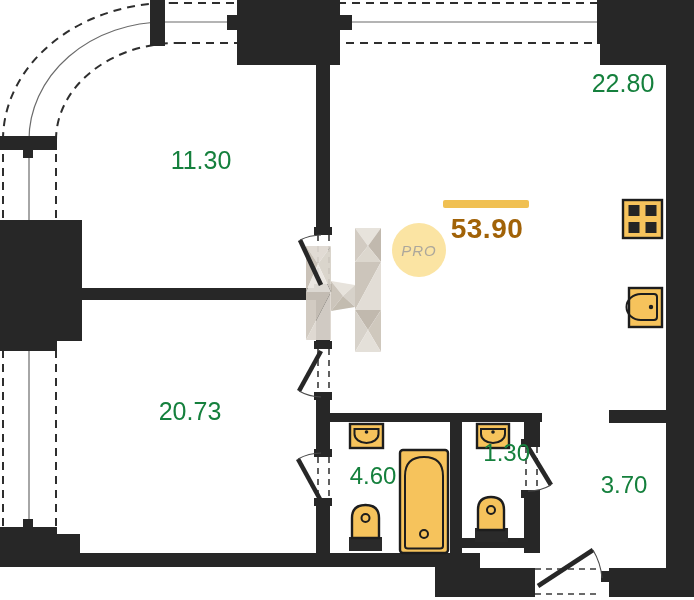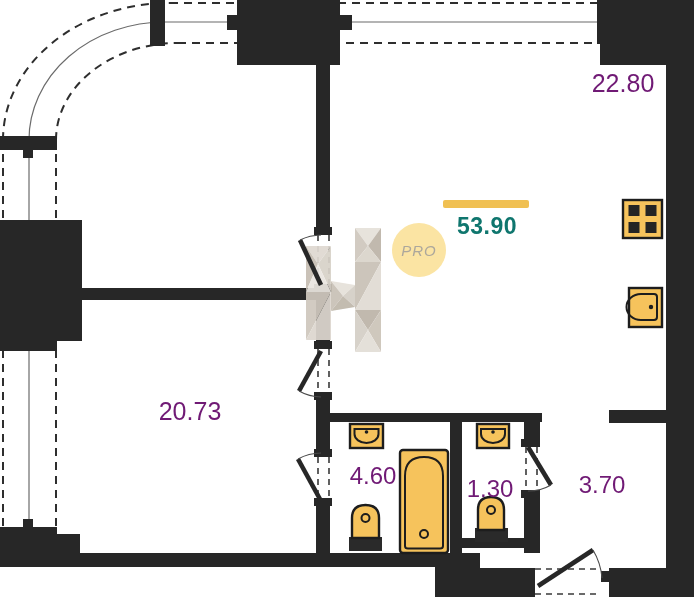--- a/index.html
+++ b/index.html
@@ -28,7 +28,7 @@
   .tank{fill:#2a2a2a;}
   .dot{fill:#1d1d1d;}
   .rlbl{
-    position:absolute;color:#701a75;font-size:24px;text-align:center;
+    position:absolute;color:#15803d;font-size:24px;text-align:center;
     white-space:nowrap;line-height:1.1;
   }
   .rlbl.big{font-size:25px;}

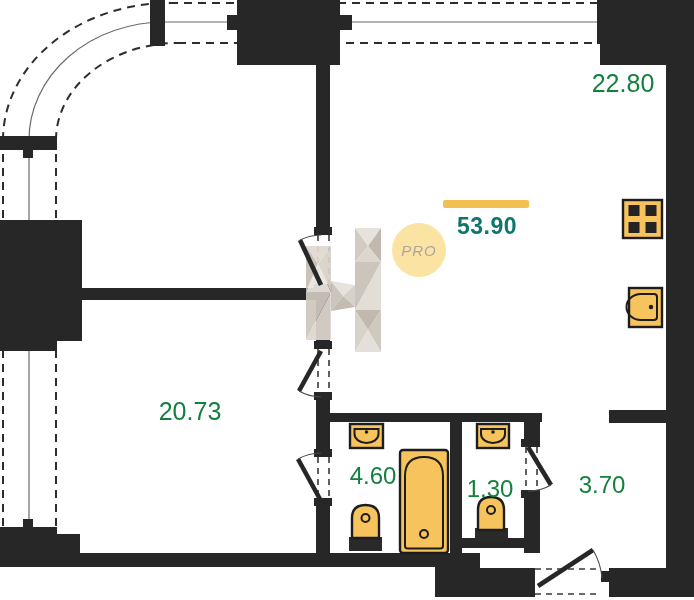--- a/index.html
+++ b/index.html
@@ -218,6 +218,7 @@
   <div class="accent-bar"></div>
   <div class="total">53.90</div>
 
+  <div class="rlbl big" style="left:161px;top:147px;width:80px;">11.30</div>
   <div class="rlbl big" style="left:583px;top:70px;width:80px;">22.80</div>
   <div class="rlbl big" style="left:150px;top:398px;width:80px;">20.73</div>
   <div class="rlbl" style="left:333px;top:463px;width:80px;">4.60</div>

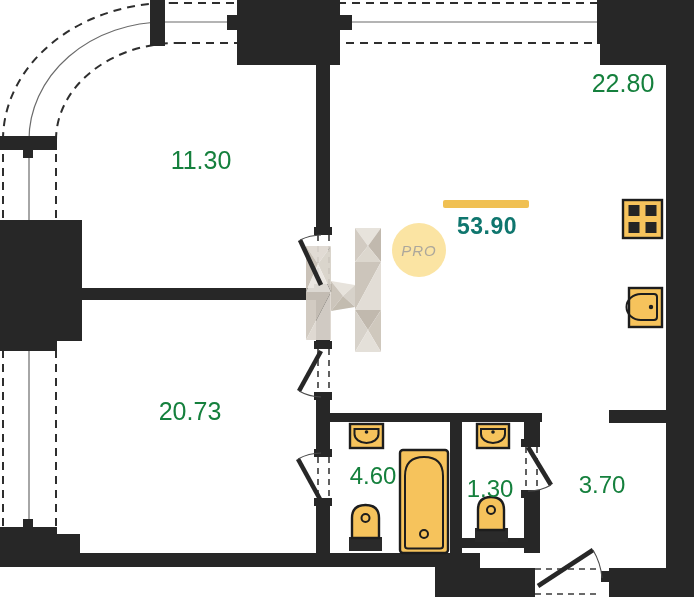--- a/index.html
+++ b/index.html
@@ -34,7 +34,7 @@
   .rlbl.big{font-size:25px;}
   .total{
     position:absolute;left:437px;top:213px;width:100px;text-align:center;
-    color:#0f766e;font-size:23px;font-weight:700;letter-spacing:0.5px;
+    color:#a16207;font-size:28px;font-weight:700;letter-spacing:0.5px;
   }
   .accent-bar{
     position:absolute;left:443px;top:200px;width:86px;height:8px;

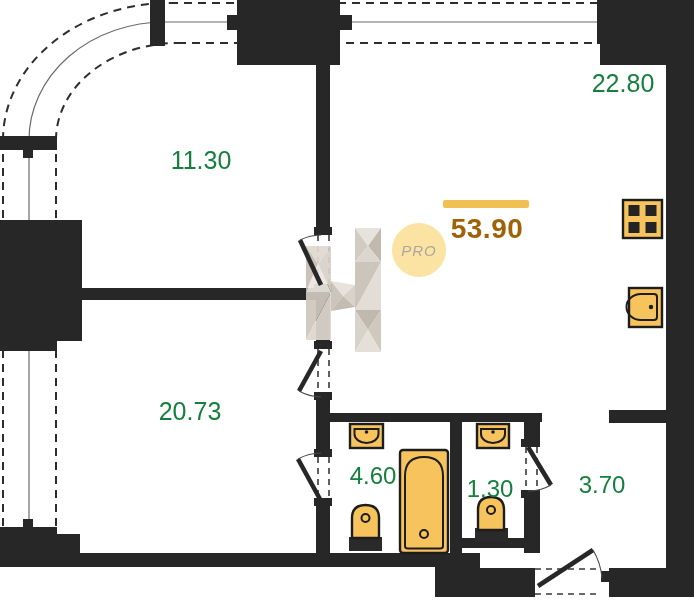--- a/index.html
+++ b/index.html
@@ -222,7 +222,7 @@
   <div class="rlbl big" style="left:583px;top:70px;width:80px;">22.80</div>
   <div class="rlbl big" style="left:150px;top:398px;width:80px;">20.73</div>
   <div class="rlbl" style="left:333px;top:463px;width:80px;">4.60</div>
-  <div class="rlbl" style="left:450px;top:476px;width:80px;">1.30</div>
+  <div class="rlbl" style="left:450px;top:440px;width:80px;text-align:right;">1.30</div>
   <div class="rlbl" style="left:562px;top:472px;width:80px;">3.70</div>
 </div>
 

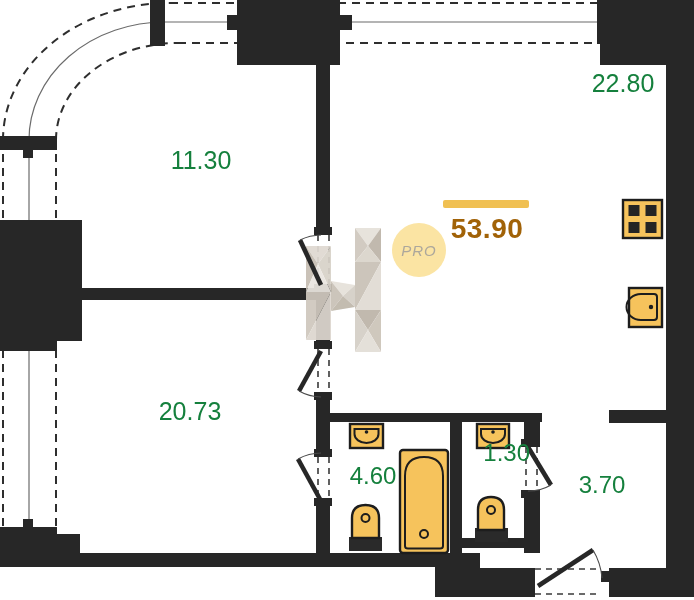--- a/index.html
+++ b/index.html
@@ -223,7 +223,7 @@
   <div class="rlbl big" style="left:150px;top:398px;width:80px;">20.73</div>
   <div class="rlbl" style="left:333px;top:463px;width:80px;">4.60</div>
   <div class="rlbl" style="left:450px;top:440px;width:80px;text-align:right;">1.30</div>
-  <div class="rlbl" style="left:562px;top:472px;width:80px;">3.70</div>
+  <div class="rlbl" style="left:584px;top:472px;width:80px;">3.70</div>
 </div>
 
 </body></html>

